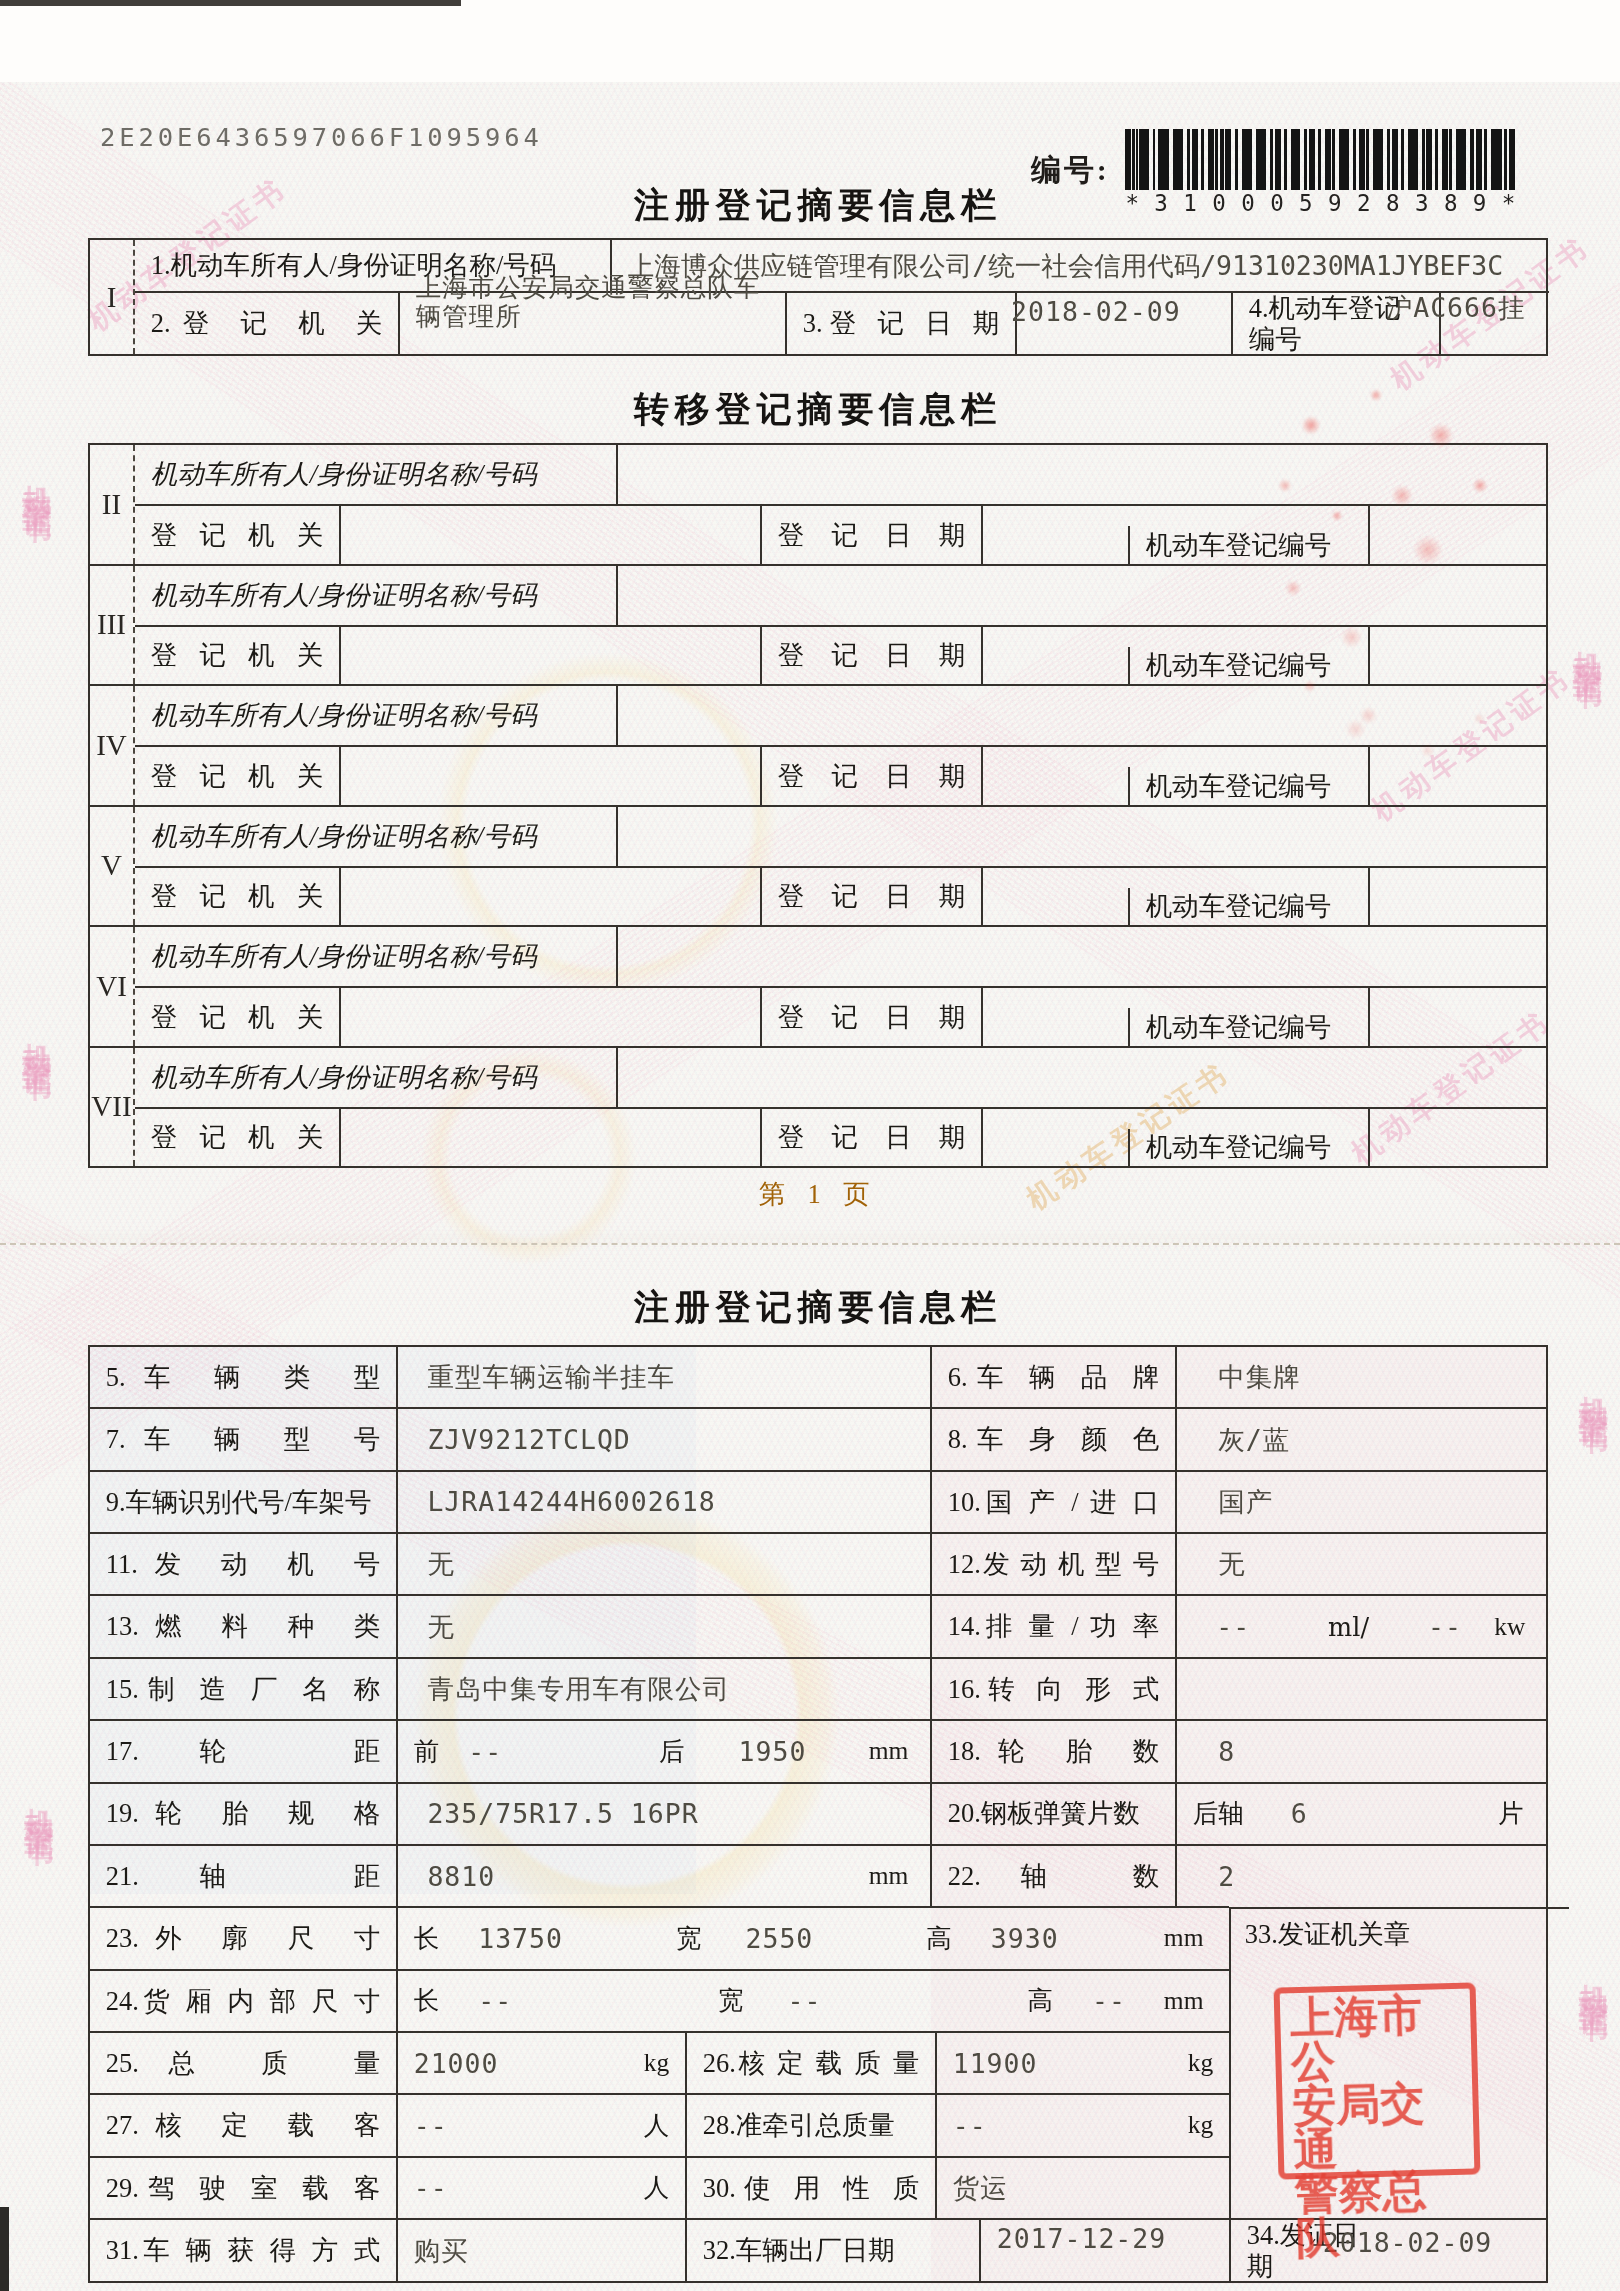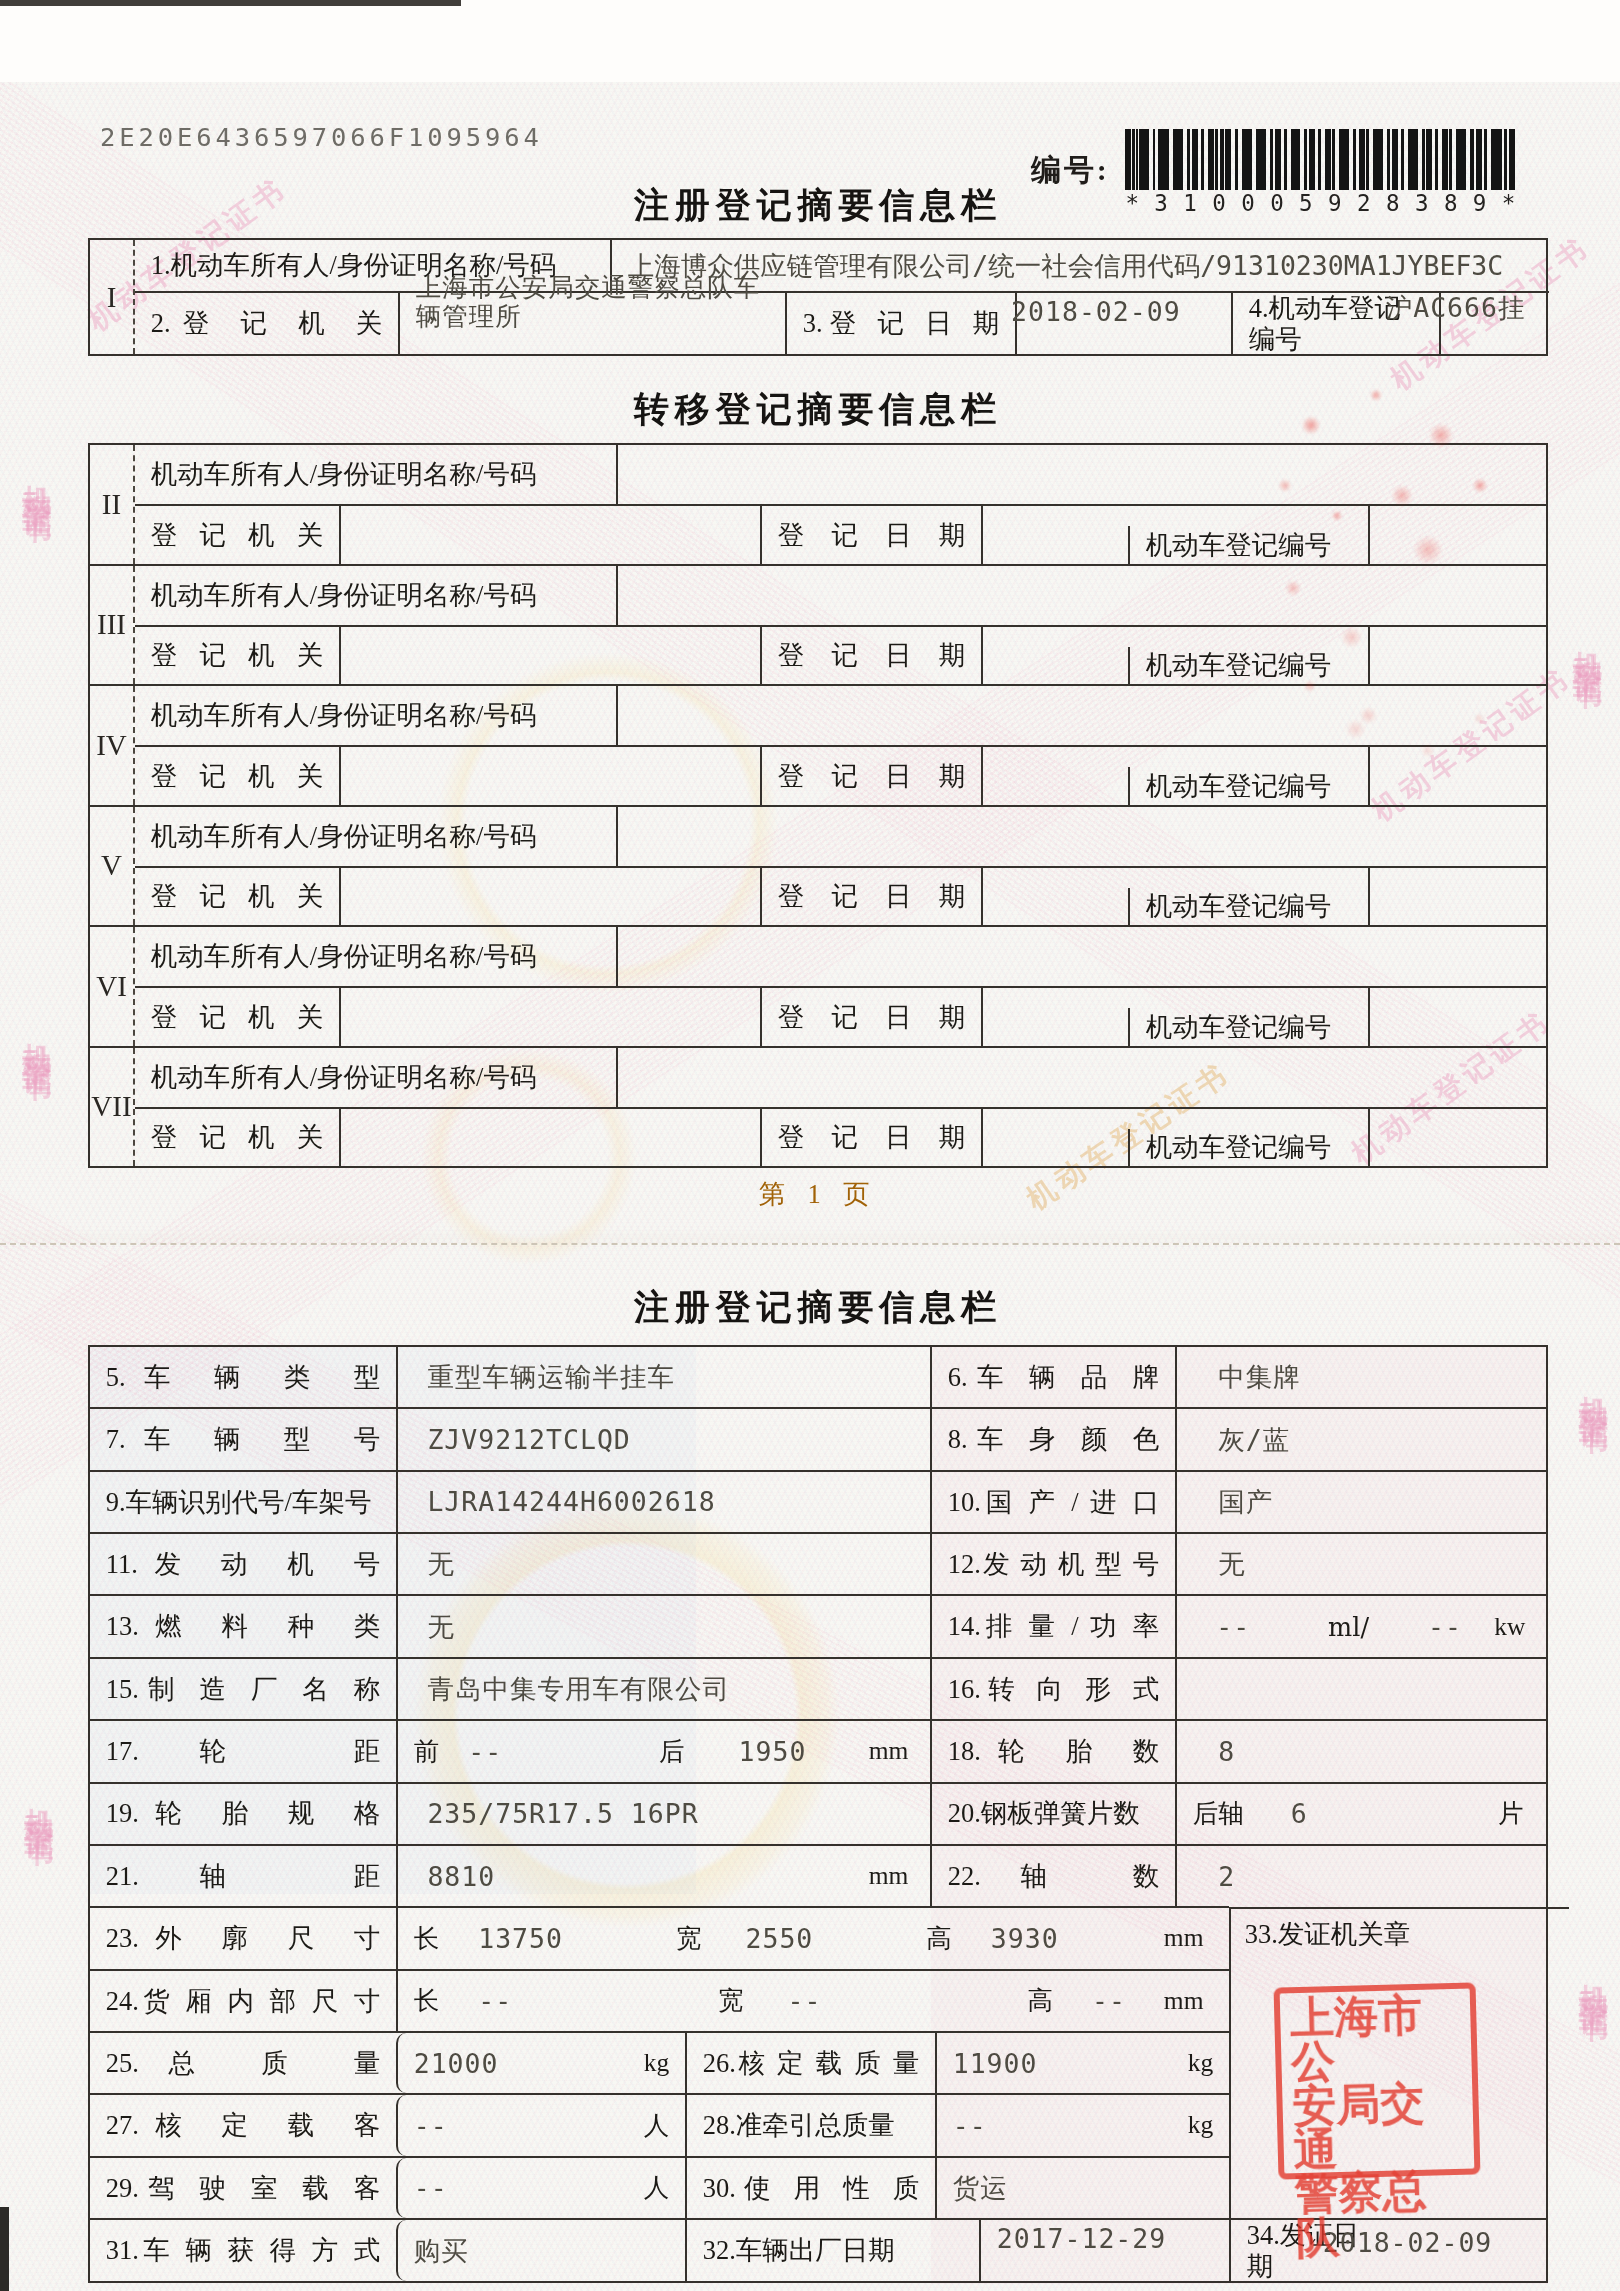--- a/index.html
+++ b/index.html
@@ -128,7 +128,7 @@
   .w225{width:221px;} .w235{width:230px;} .w245{width:240px;margin-top:20px;} .w250{width:245px;} .w255{width:250px;} .w268{width:263px;}
   .w295{width:289px;border-radius:10px;} .w300{width:294px;} .w312{width:306px;} .w322{width:316px;}
   .w377{width:370px;} .w395{width:387px;align-items:flex-end;} .w430{width:421px;} .w485{width:475px;}
-  .w493{width:483px;} .w545{width:534px;} .w850{width:833px;}
+  .w493{width:483px;font-style:italic;} .w545{width:534px;} .w850{width:833px;}
   .grow{flex:1;}
   .ml-a{margin-left:auto;}
 </style>

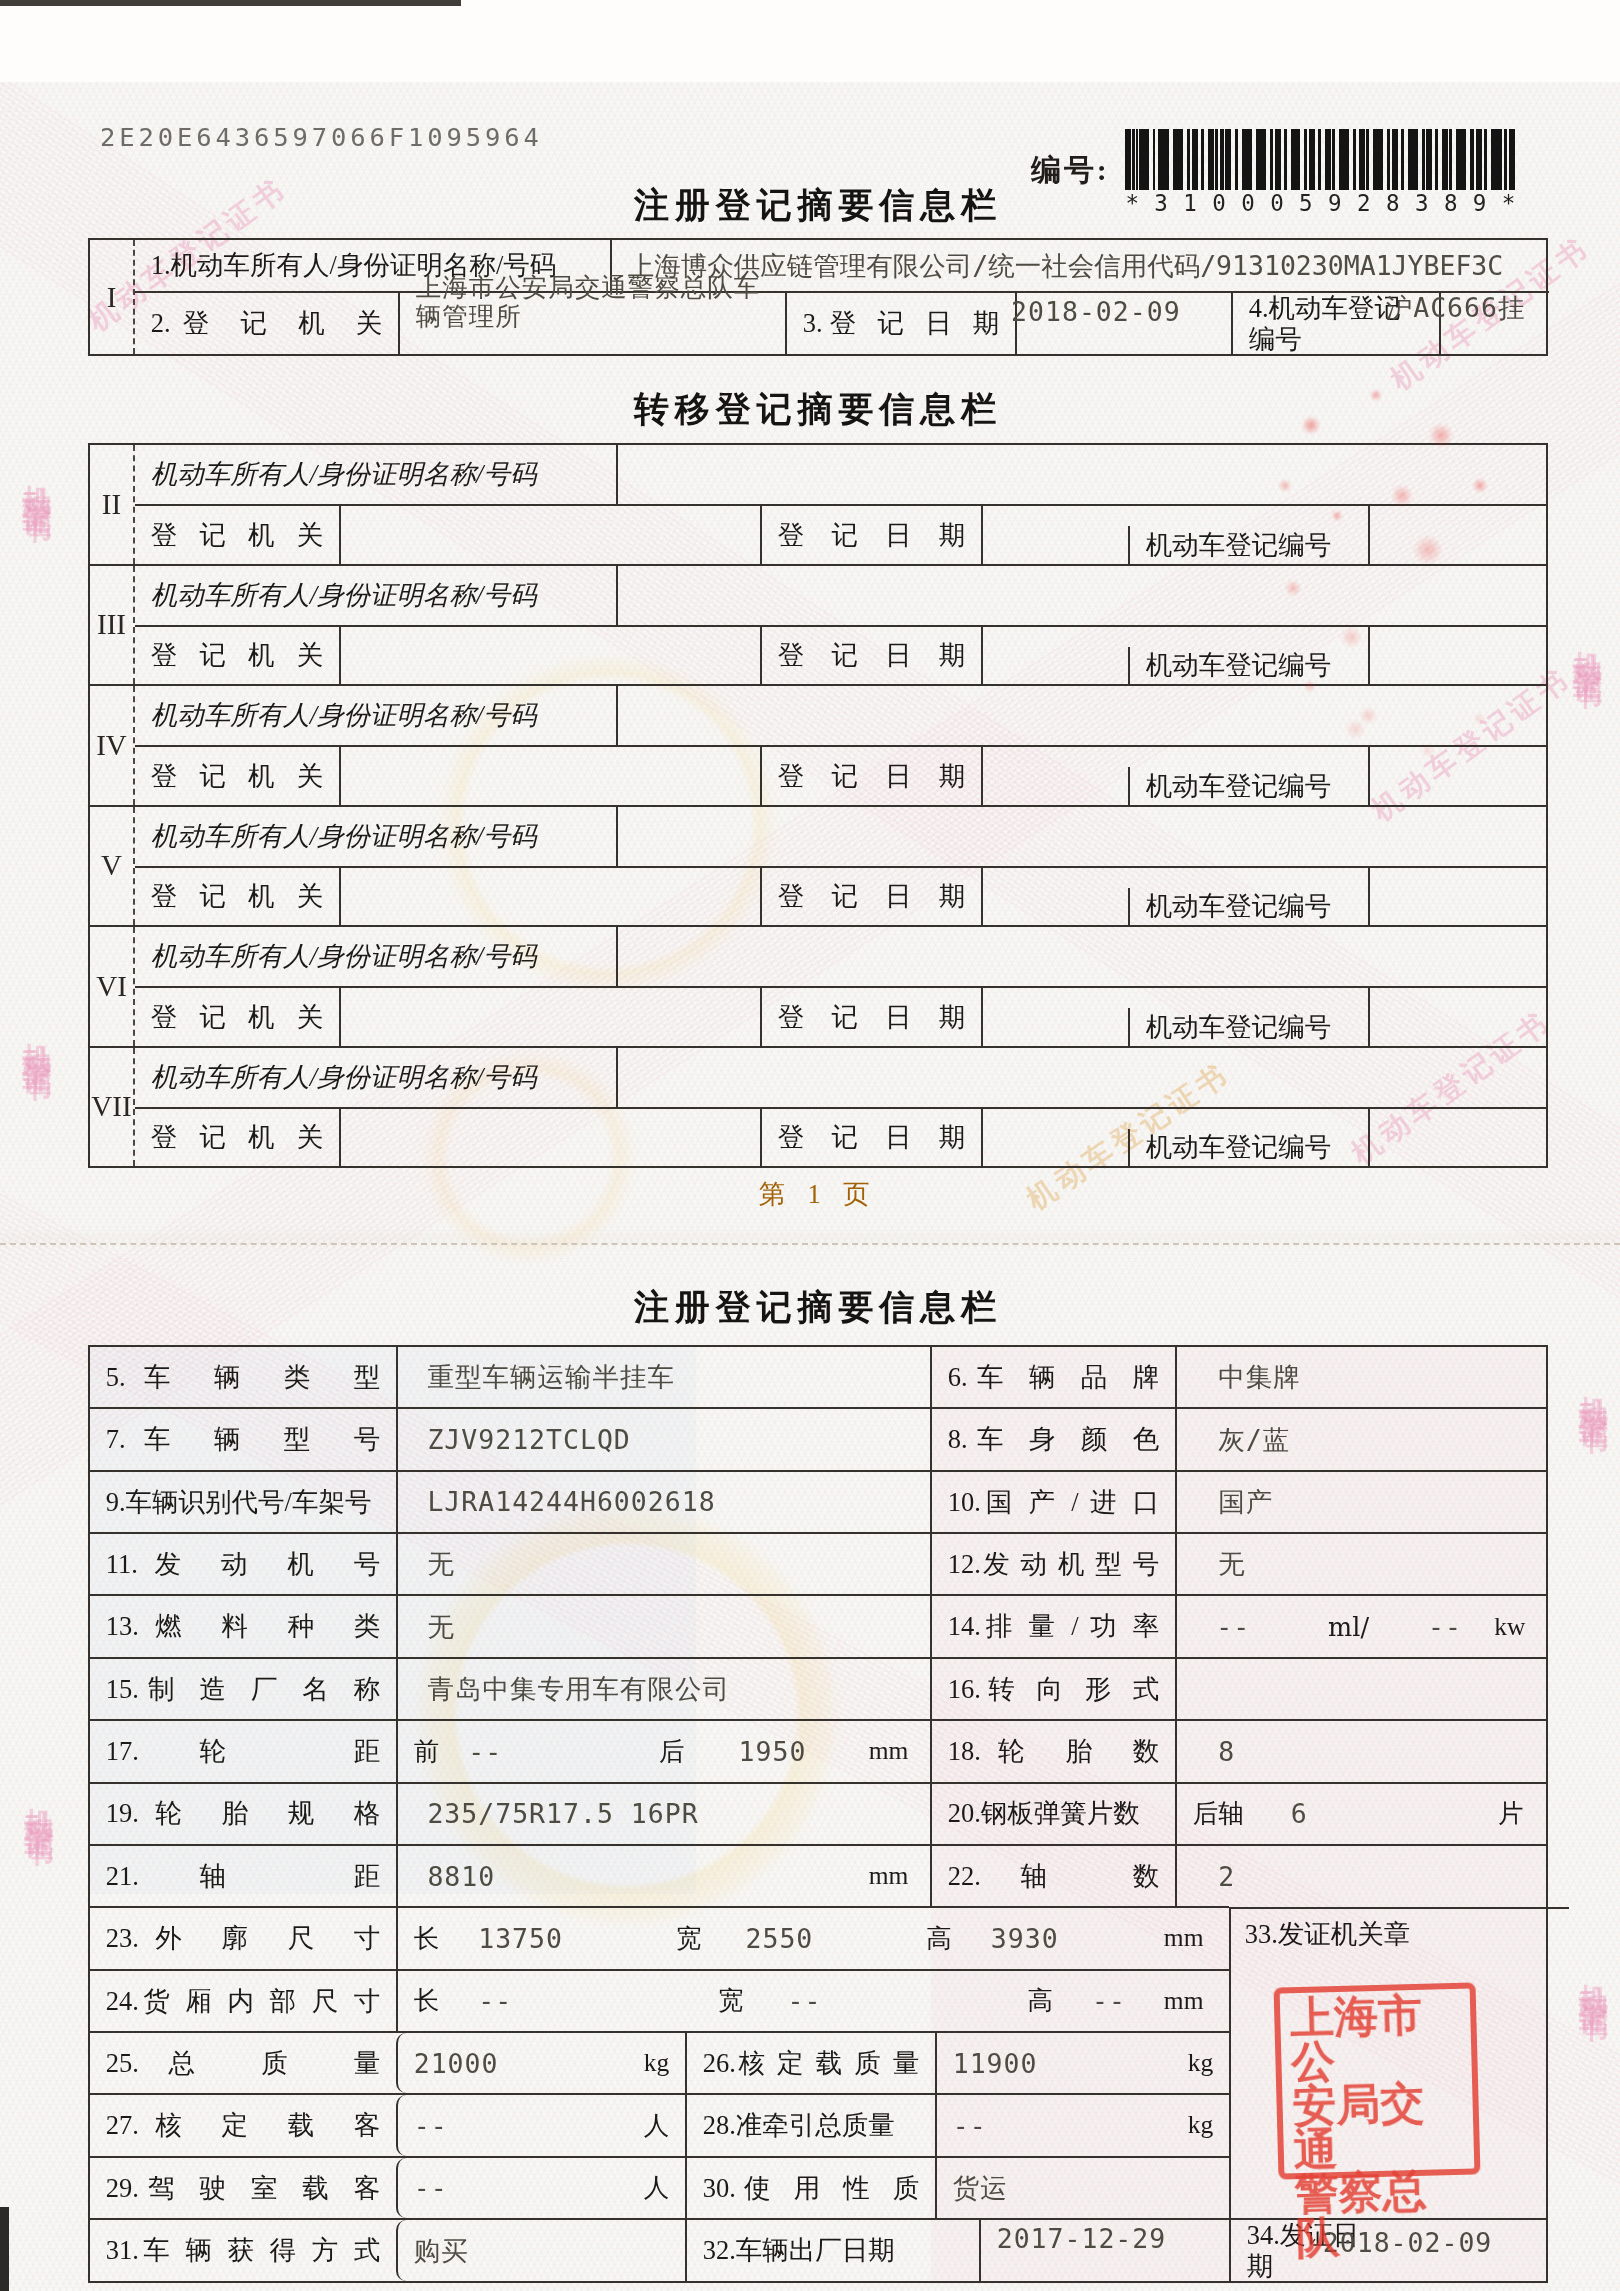--- a/index.html
+++ b/index.html
@@ -126,7 +126,7 @@
       radial-gradient(circle 7.8px at 85% 30%, rgba(230,45,40,.45), transparent 70%);} .w112{width:110px;} .w150{width:147px;} .w182{width:178px;}
   .w208{width:204px;} .w210{width:208px;} .w220{width:216px;}
   .w225{width:221px;} .w235{width:230px;} .w245{width:240px;margin-top:20px;} .w250{width:245px;} .w255{width:250px;} .w268{width:263px;}
-  .w295{width:289px;border-radius:10px;} .w300{width:294px;} .w312{width:306px;} .w322{width:316px;}
+  .w295{width:289px;} .w300{width:294px;} .w312{width:306px;} .w322{width:316px;}
   .w377{width:370px;} .w395{width:387px;align-items:flex-end;} .w430{width:421px;} .w485{width:475px;}
   .w493{width:483px;font-style:italic;} .w545{width:534px;} .w850{width:833px;}
   .grow{flex:1;}

